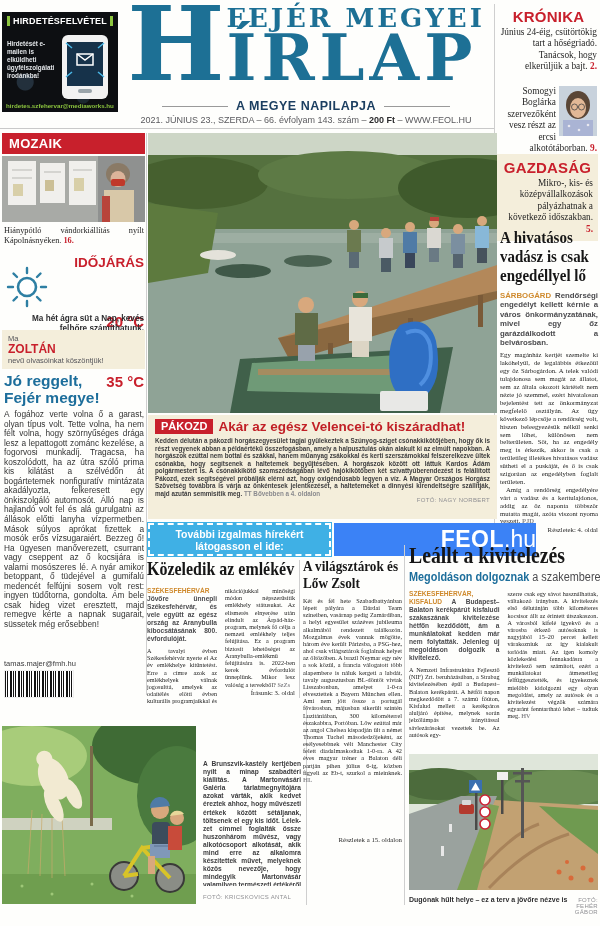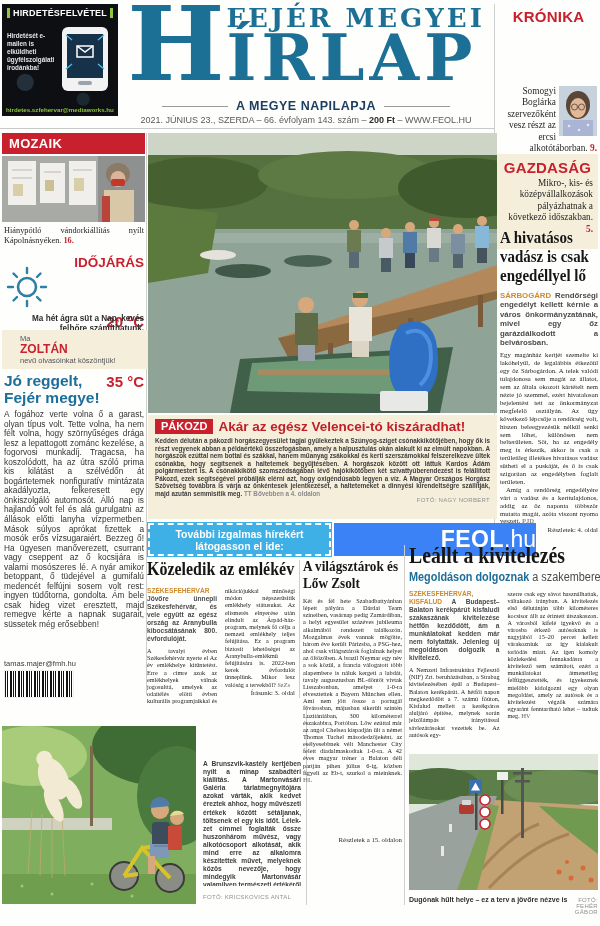--- a/index.html
+++ b/index.html
@@ -14,7 +14,7 @@
   .rule-v{position:absolute;width:1px;background:#cfcfcf;}
 
   
-  .adbox{left:2px;top:4px;width:116px;height:112px;background:#0d0f12;overflow:hidden;
+  .adbox{left:2px;top:12px;width:116px;height:100px;background:#0d0f12;overflow:hidden;
          background-image:radial-gradient(circle at 20% 70%, #23303c 0 8px, transparent 9px),
                           radial-gradient(circle at 70% 85%, #1c2830 0 6px, transparent 7px);}
   .adbox-title{display:flex;align-items:center;justify-content:center;gap:3px;margin-top:4px;}

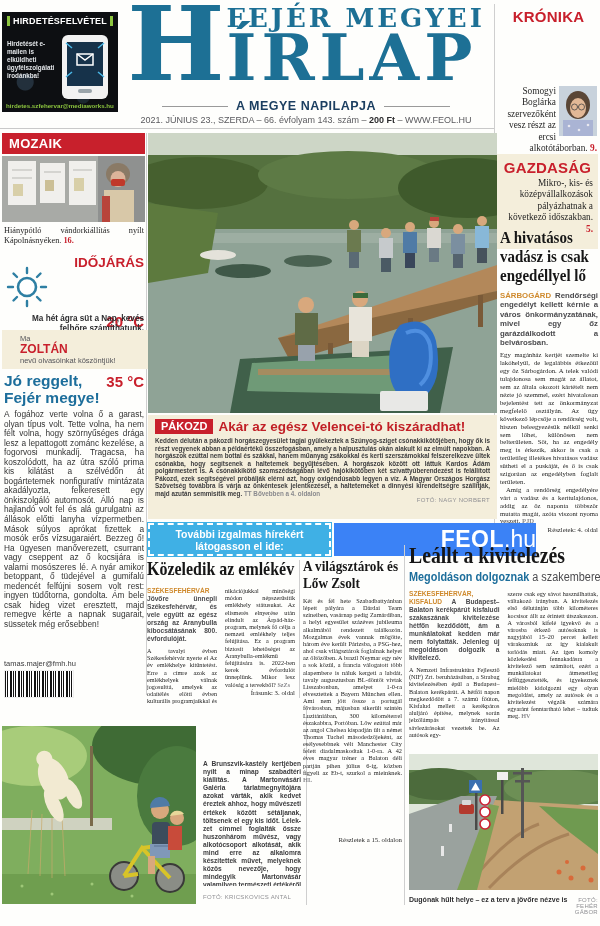--- a/index.html
+++ b/index.html
@@ -156,6 +156,7 @@
 
   <div class="abs" style="left:500px;top:8px;width:97px;">
     <div class="rail-head">KRÓNIKA</div>
+    <div class="rail-tease"><span>Június 24-éig, csütörtökig tart a hőségriadó. Tanácsok, hogy elkerüljük a bajt. </span><span class="pg">2.</span></div>
   </div>
 
   <div class="abs" style="left:500px;top:84px;width:97px;">

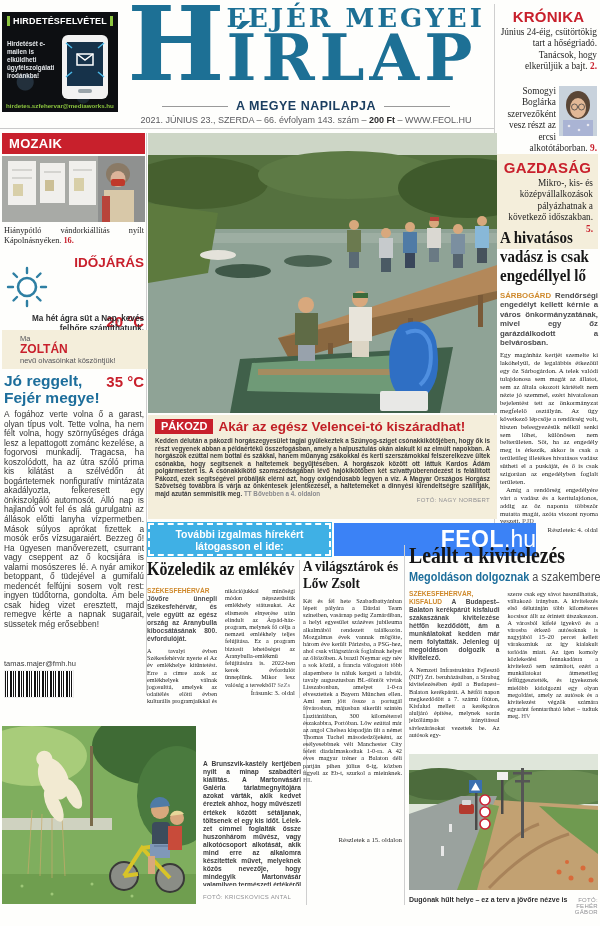--- a/index.html
+++ b/index.html
@@ -41,7 +41,7 @@
   .rail-tease{font-family:"Liberation Serif",serif;font-size:9.3px;line-height:11.4px;
               text-align:right;color:#1f1f1f;margin-top:2px;}
   .rail-tease .pg{color:#c8202c;font-weight:bold;}
-  .gazd-box{background:#f4eedb;padding:5px 5px 14px 5px;}
+  .gazd-box{background:#f4eedb;padding:5px 5px 6px 5px;}
   .vadasz-hl{font-size:17px;line-height:19px;transform:scaleX(.88);transform-origin:0 0;width:112px;}
   .lead{font-weight:bold;color:#4b4b4e;text-align:justify;}
   .rail-lead{font-size:7.8px;line-height:9.4px;}

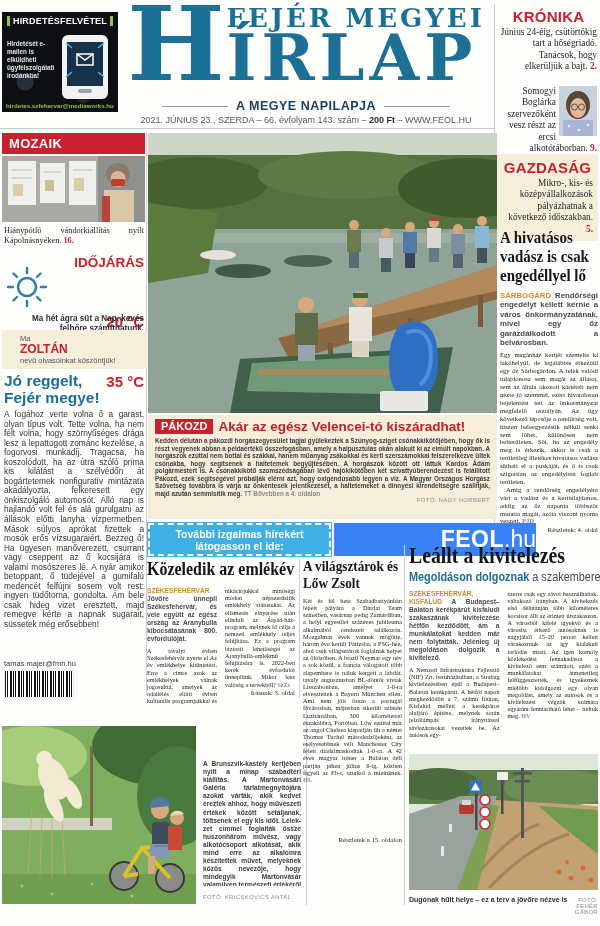--- a/index.html
+++ b/index.html
@@ -60,7 +60,7 @@
   .w-head{color:#c8202c;font-weight:bold;font-size:13.5px;line-height:14px;}
   .w-temp{color:#c8202c;font-weight:bold;font-size:15px;line-height:16px;margin-top:44px;}
   .w-fc{font-size:8.2px;font-weight:bold;color:#2d2d2f;text-align:right;line-height:9.6px;margin-top:8px;}
-  .namebox{background:#f4eedb;padding:4px 18px;}
+  .namebox{background:#f4eedb;padding:4px 6px;}
   .namebox .pre{font-size:7.5px;color:#55555a;}
   .namebox .nm{color:#c8202c;font-weight:bold;font-size:12px;line-height:13px;}
   .namebox .suf{font-size:7.5px;color:#55555a;}

